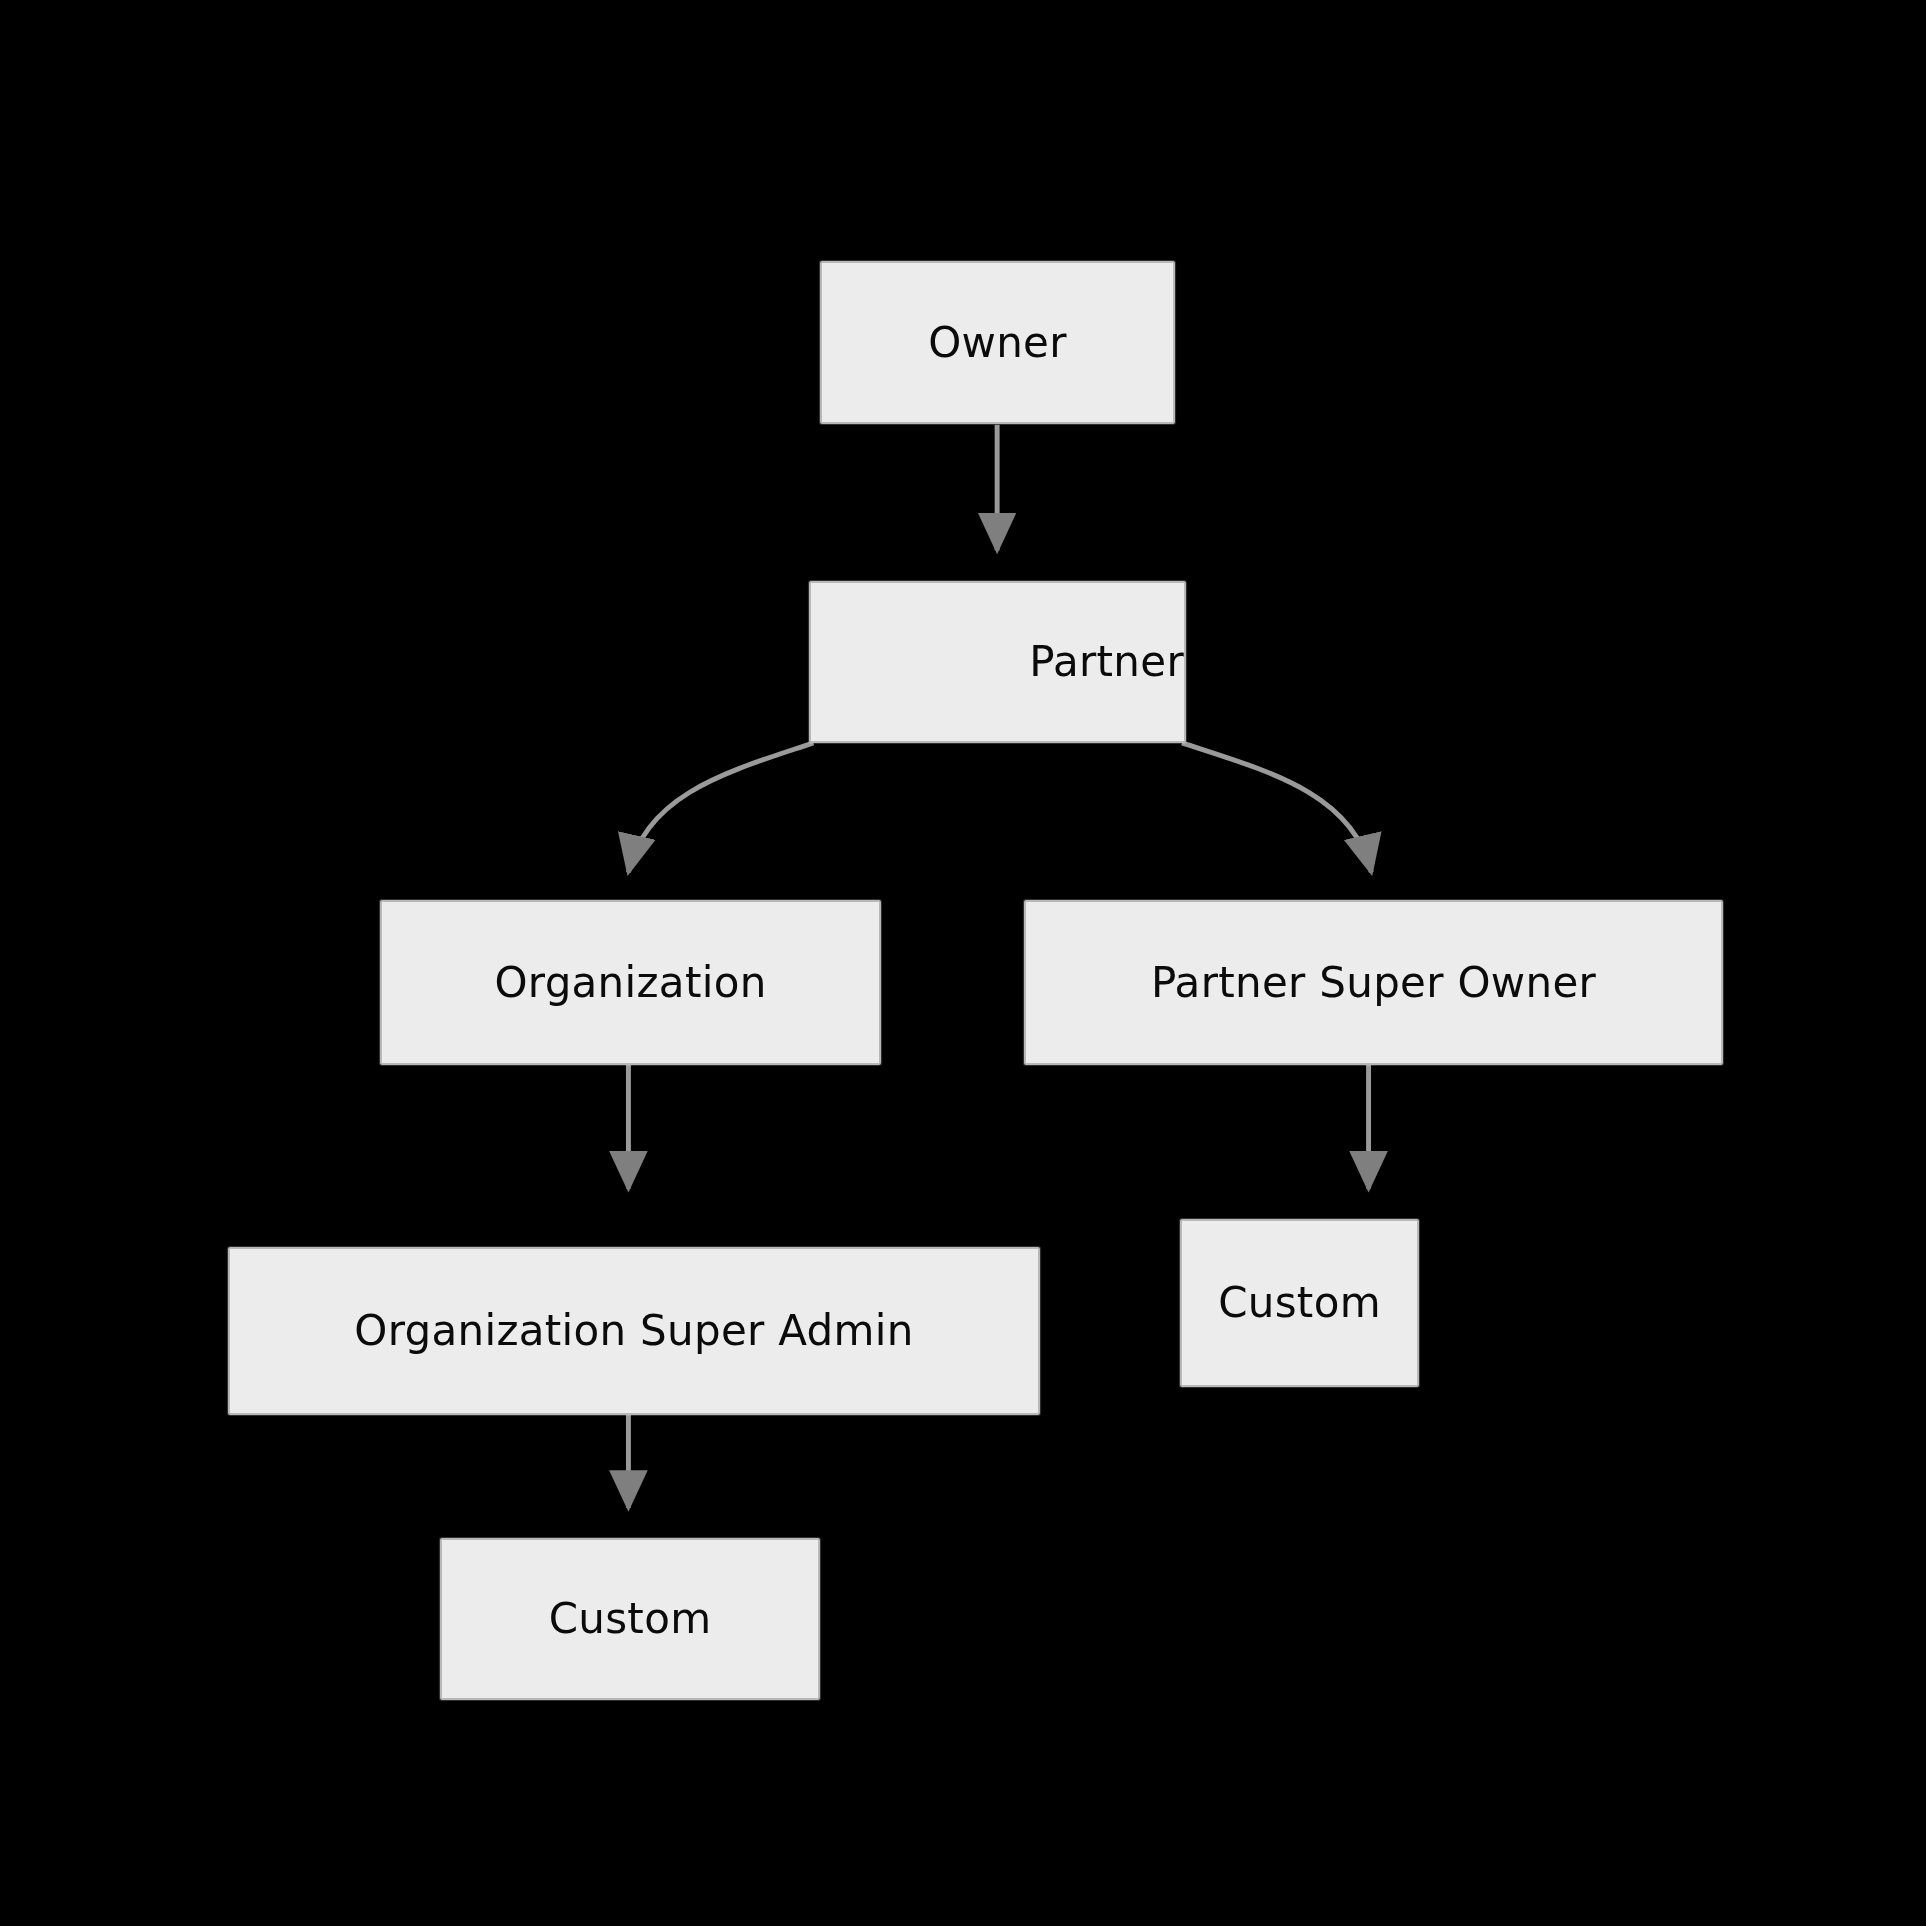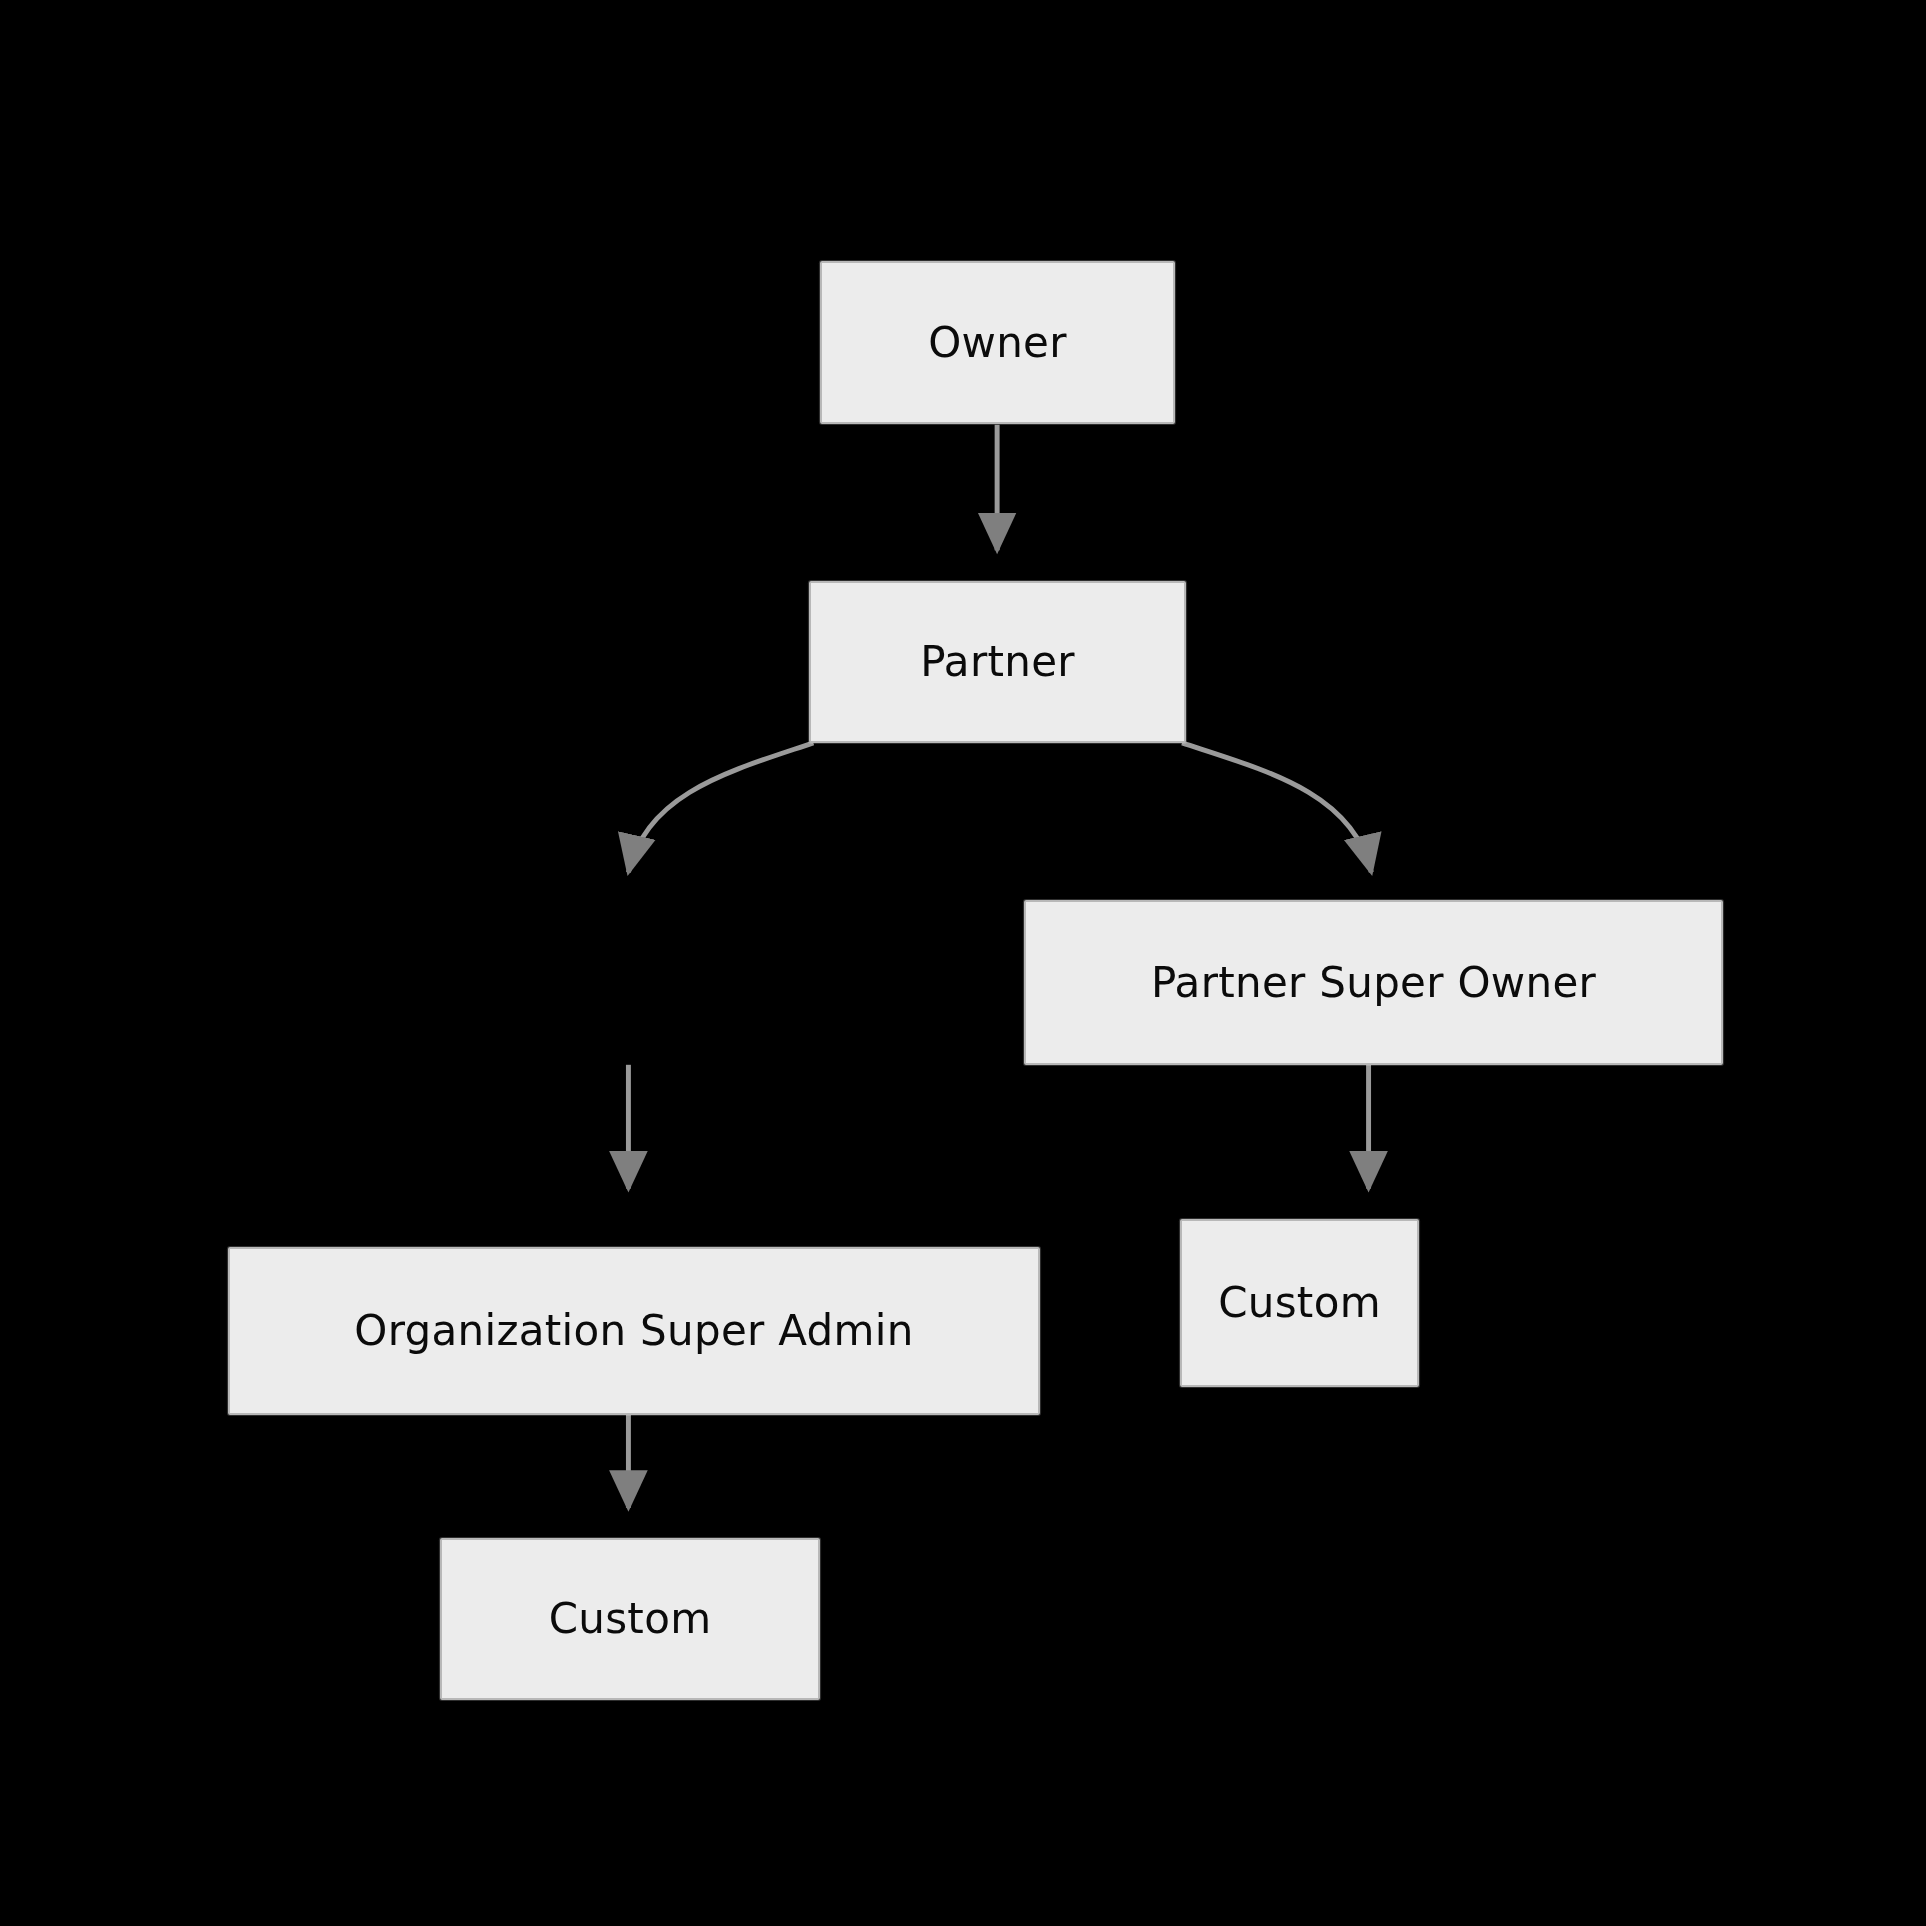--- a/index.html
+++ b/index.html
@@ -78,7 +78,7 @@
     <span class="node-label">Owner</span>
   </div>
 
-  <div class="node" style="left:809px; top:581px; width:377px; height:162px;">
+  <div class="node" style="left:809px; top:581px; width:377px; height:162px;justify-content:flex-end;">
     <span class="node-label">Partner</span>
   </div>
 

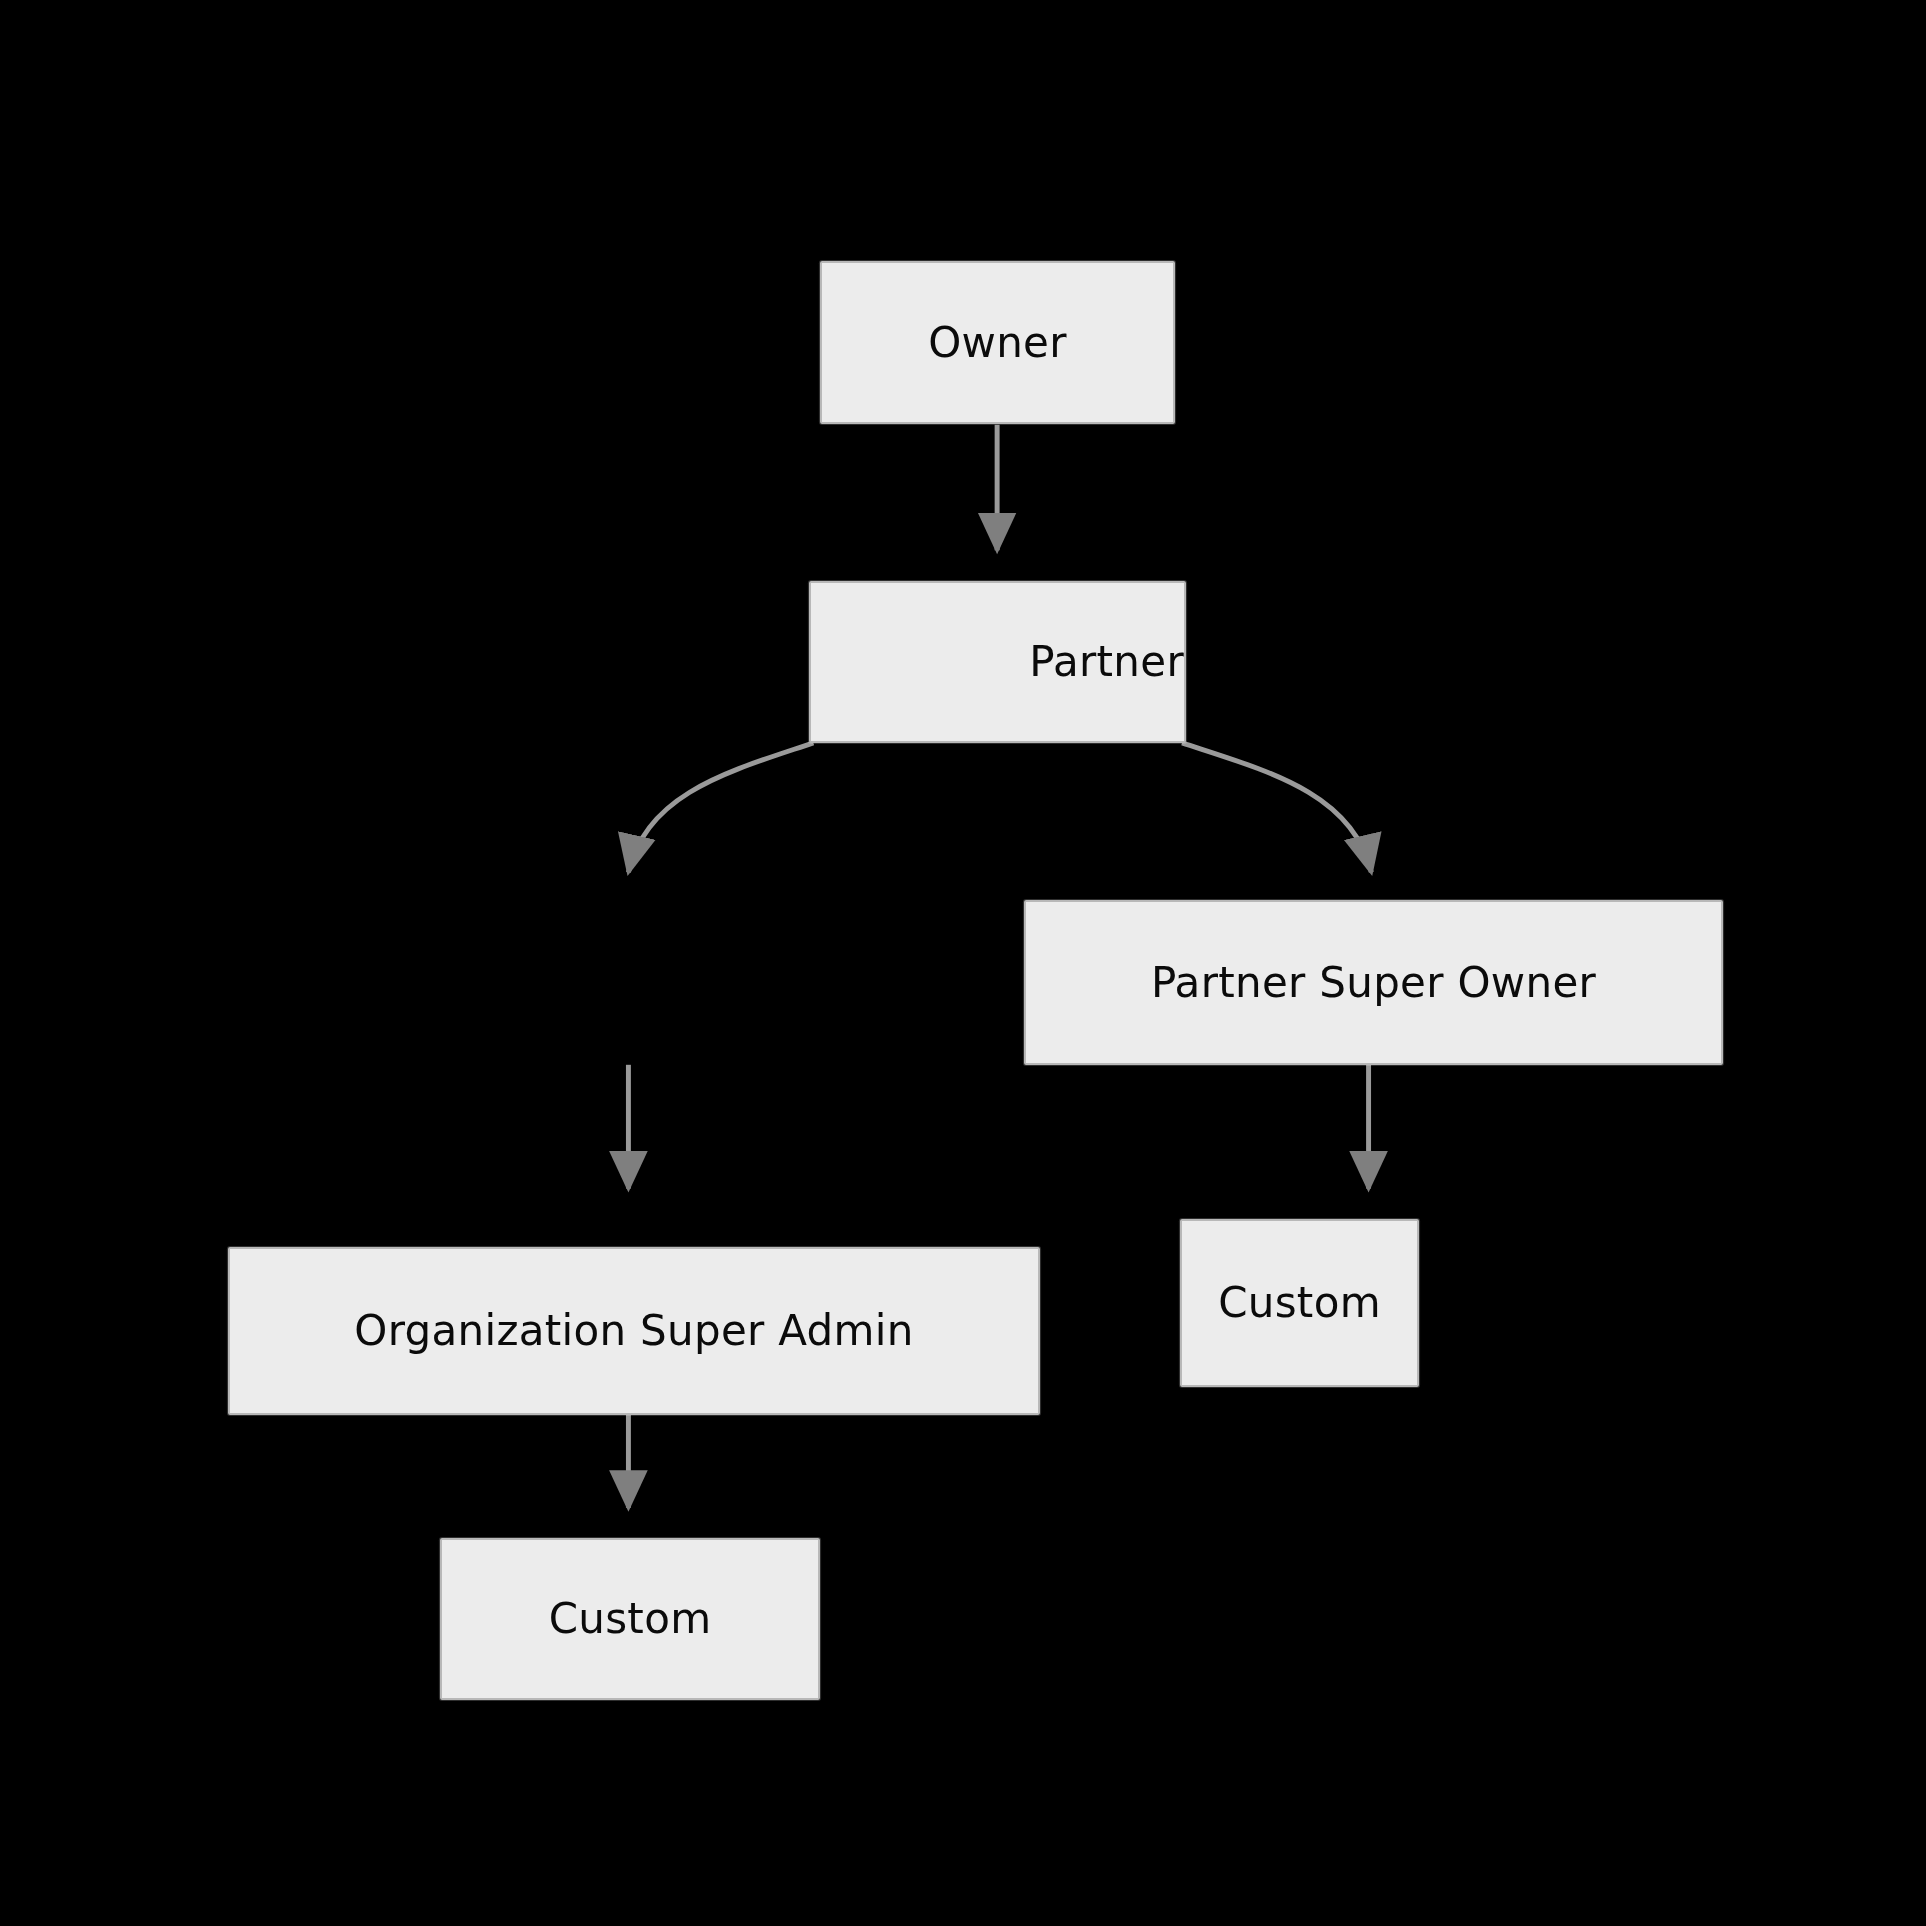--- a/index.html
+++ b/index.html
@@ -82,6 +82,9 @@
     <span class="node-label">Partner</span>
   </div>
 
+  <div class="node" style="left:380px; top:900px; width:501px; height:165px;">
+    <span class="node-label">Organization</span>
+  </div>
 
   <div class="node" style="left:1024px; top:900px; width:699px; height:165px;">
     <span class="node-label">Partner Super Owner</span>

